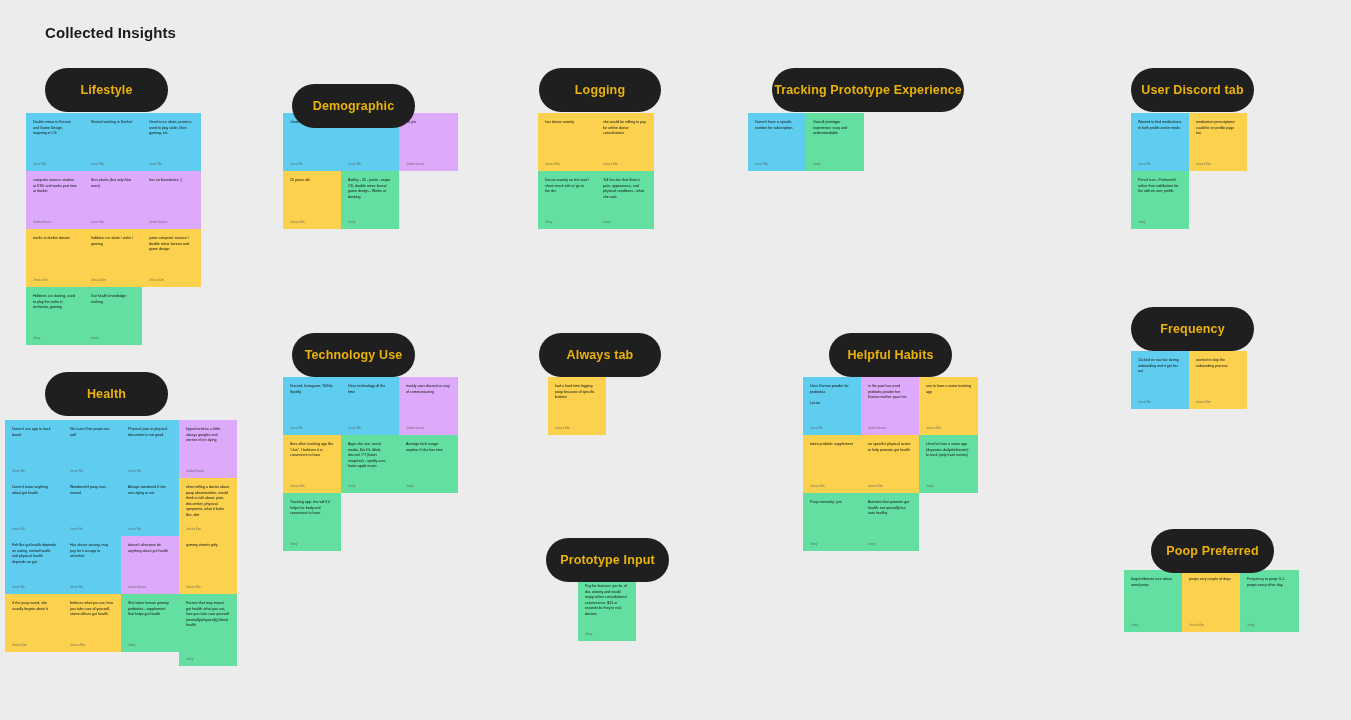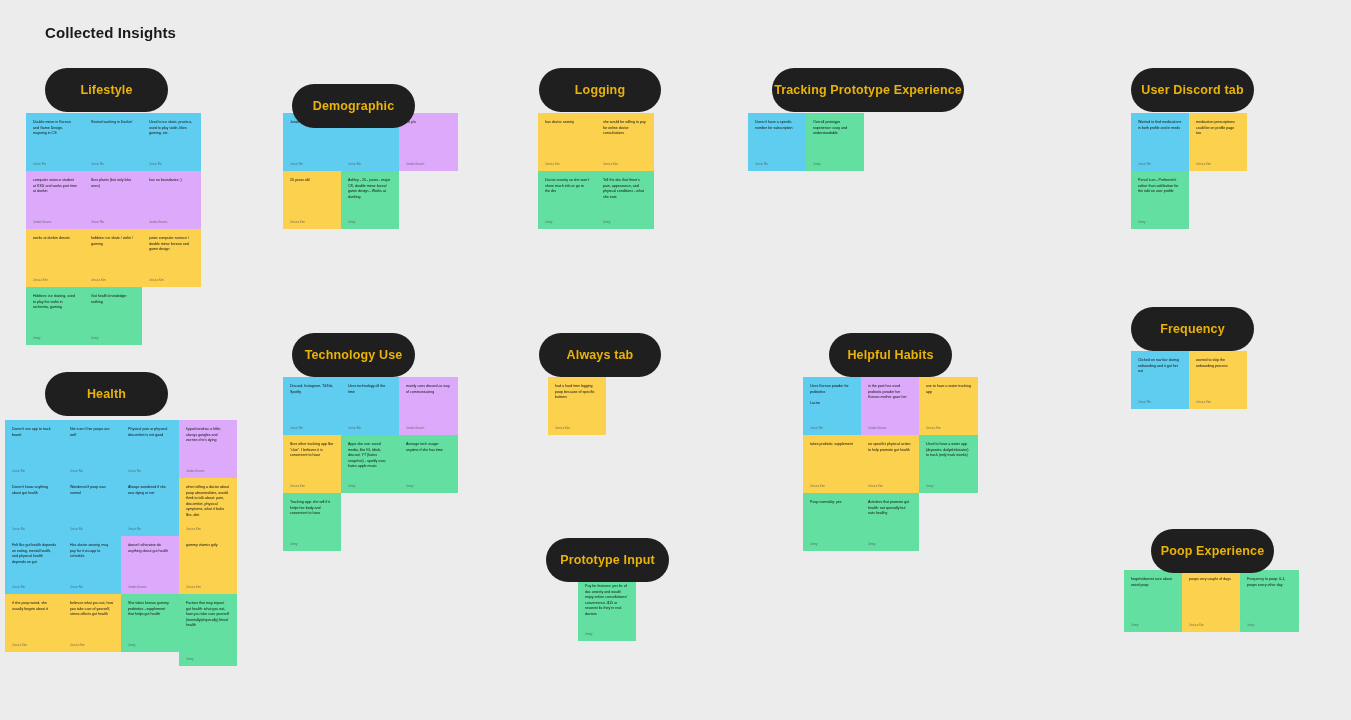--- a/index.html
+++ b/index.html
@@ -348,7 +348,7 @@
       </div>
     </div>
     <div class="group">
-      <div class="group-header" style="left: 1151px; top: 529px; width: 123px;">Poop Experience</div>
+      <div class="group-header" style="left: 1151px; top: 529px; width: 123px;">Poop Preferred</div>
       <div class="note c-green" style="left: 1124px; top: 570px; width: 58px; height: 62px;">
         <div class="note-text">forgets/doesnt care about weird poop</div>
         <div class="note-author">Jenny</div>

